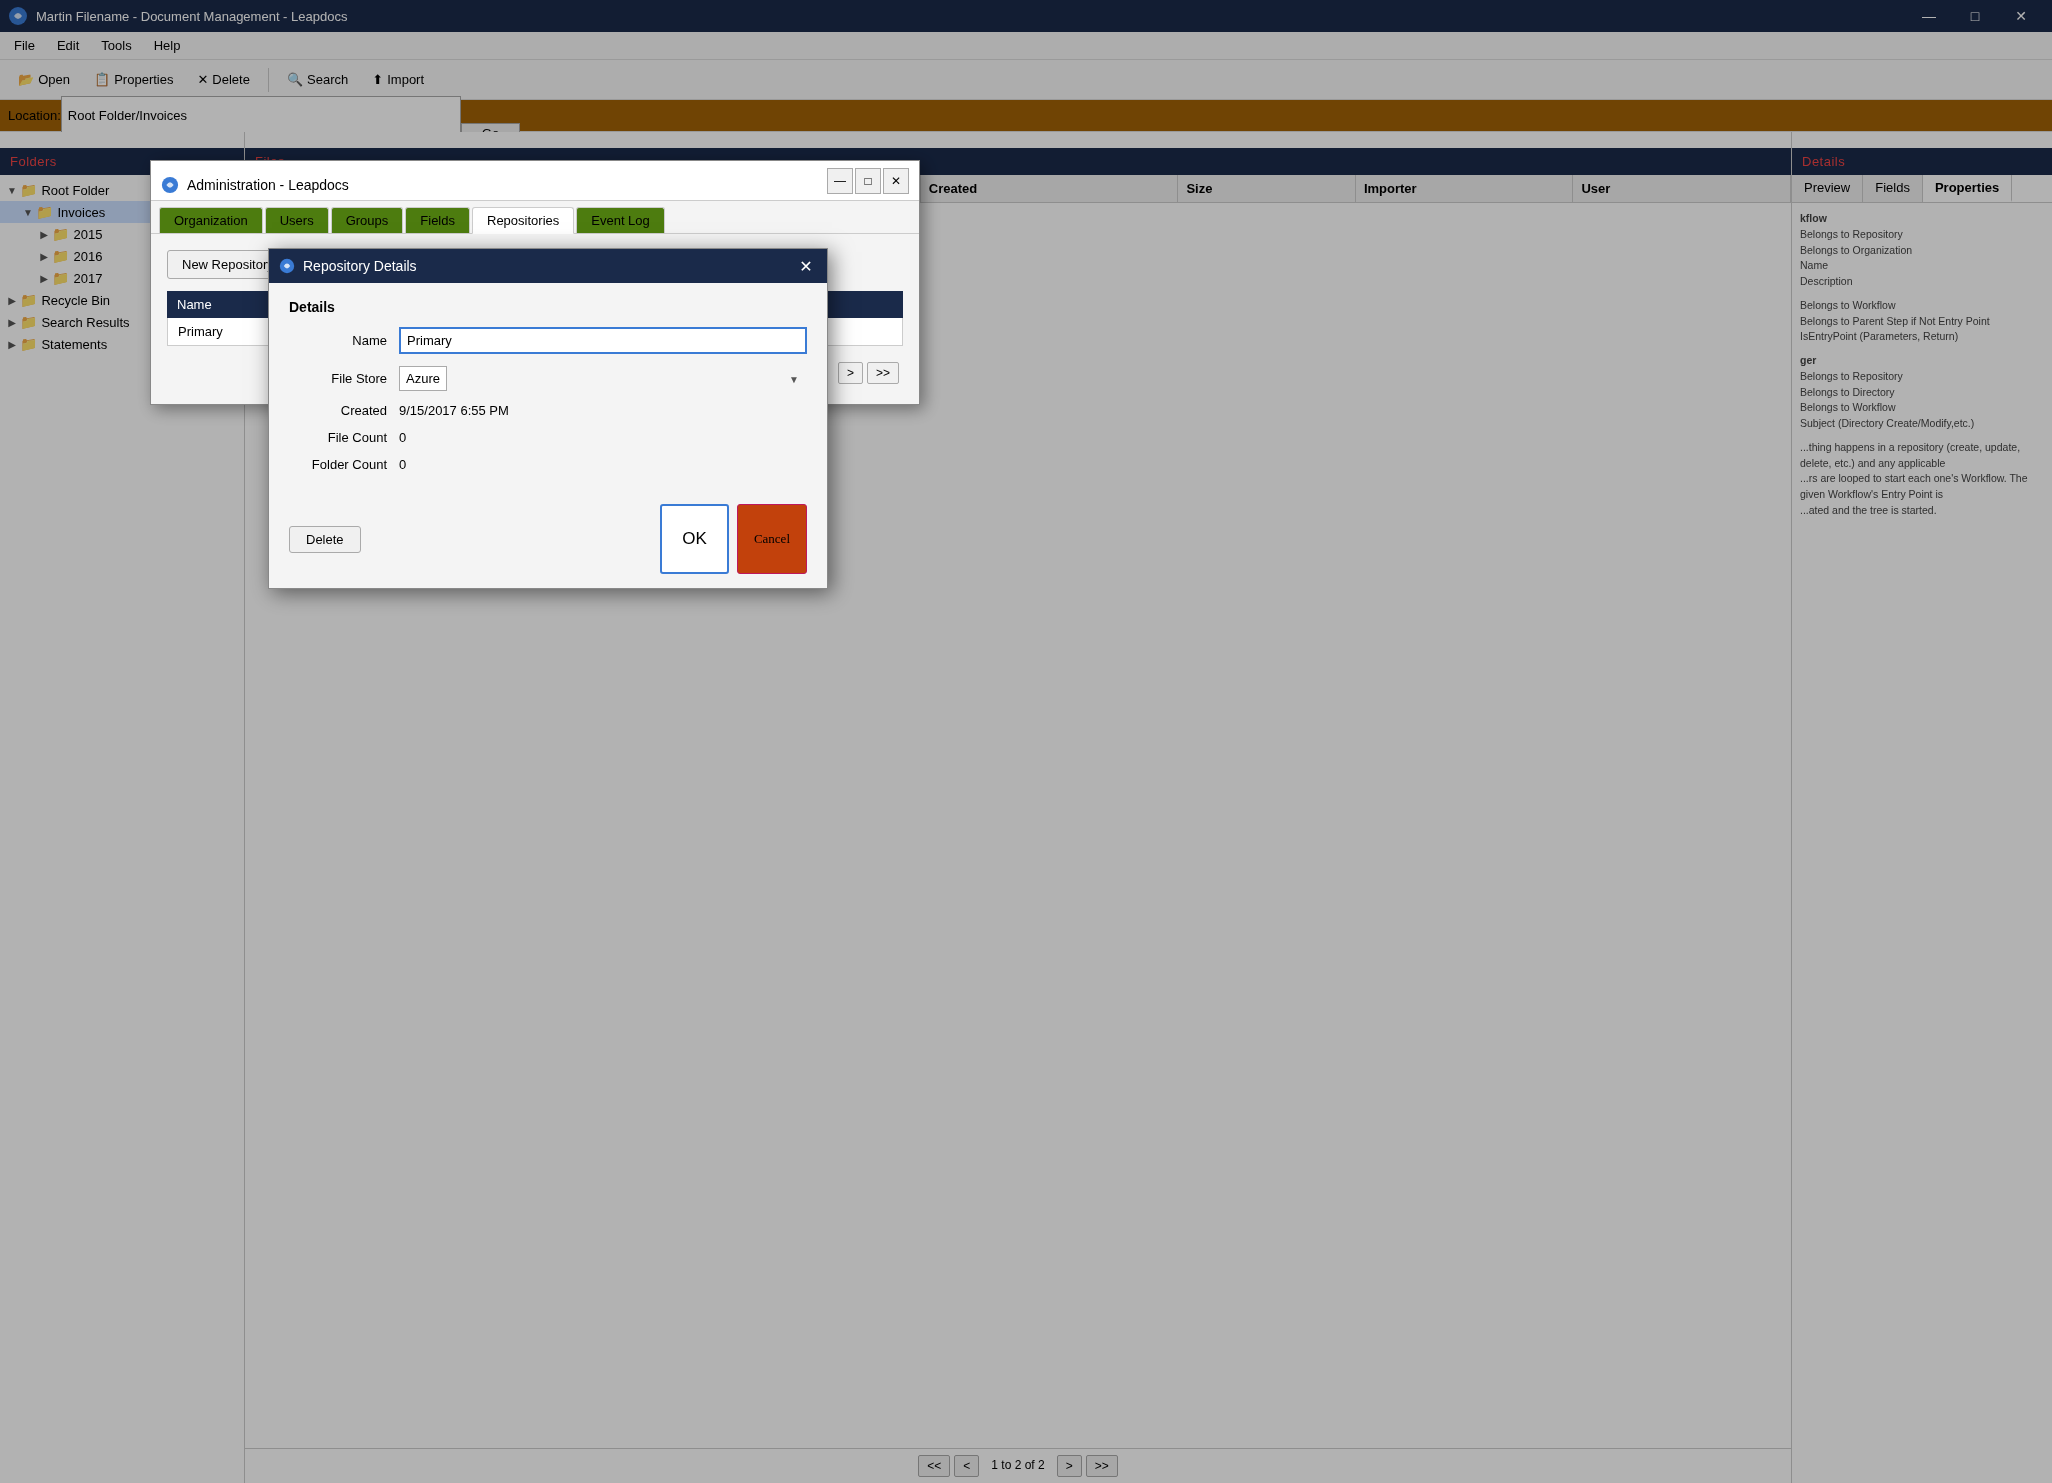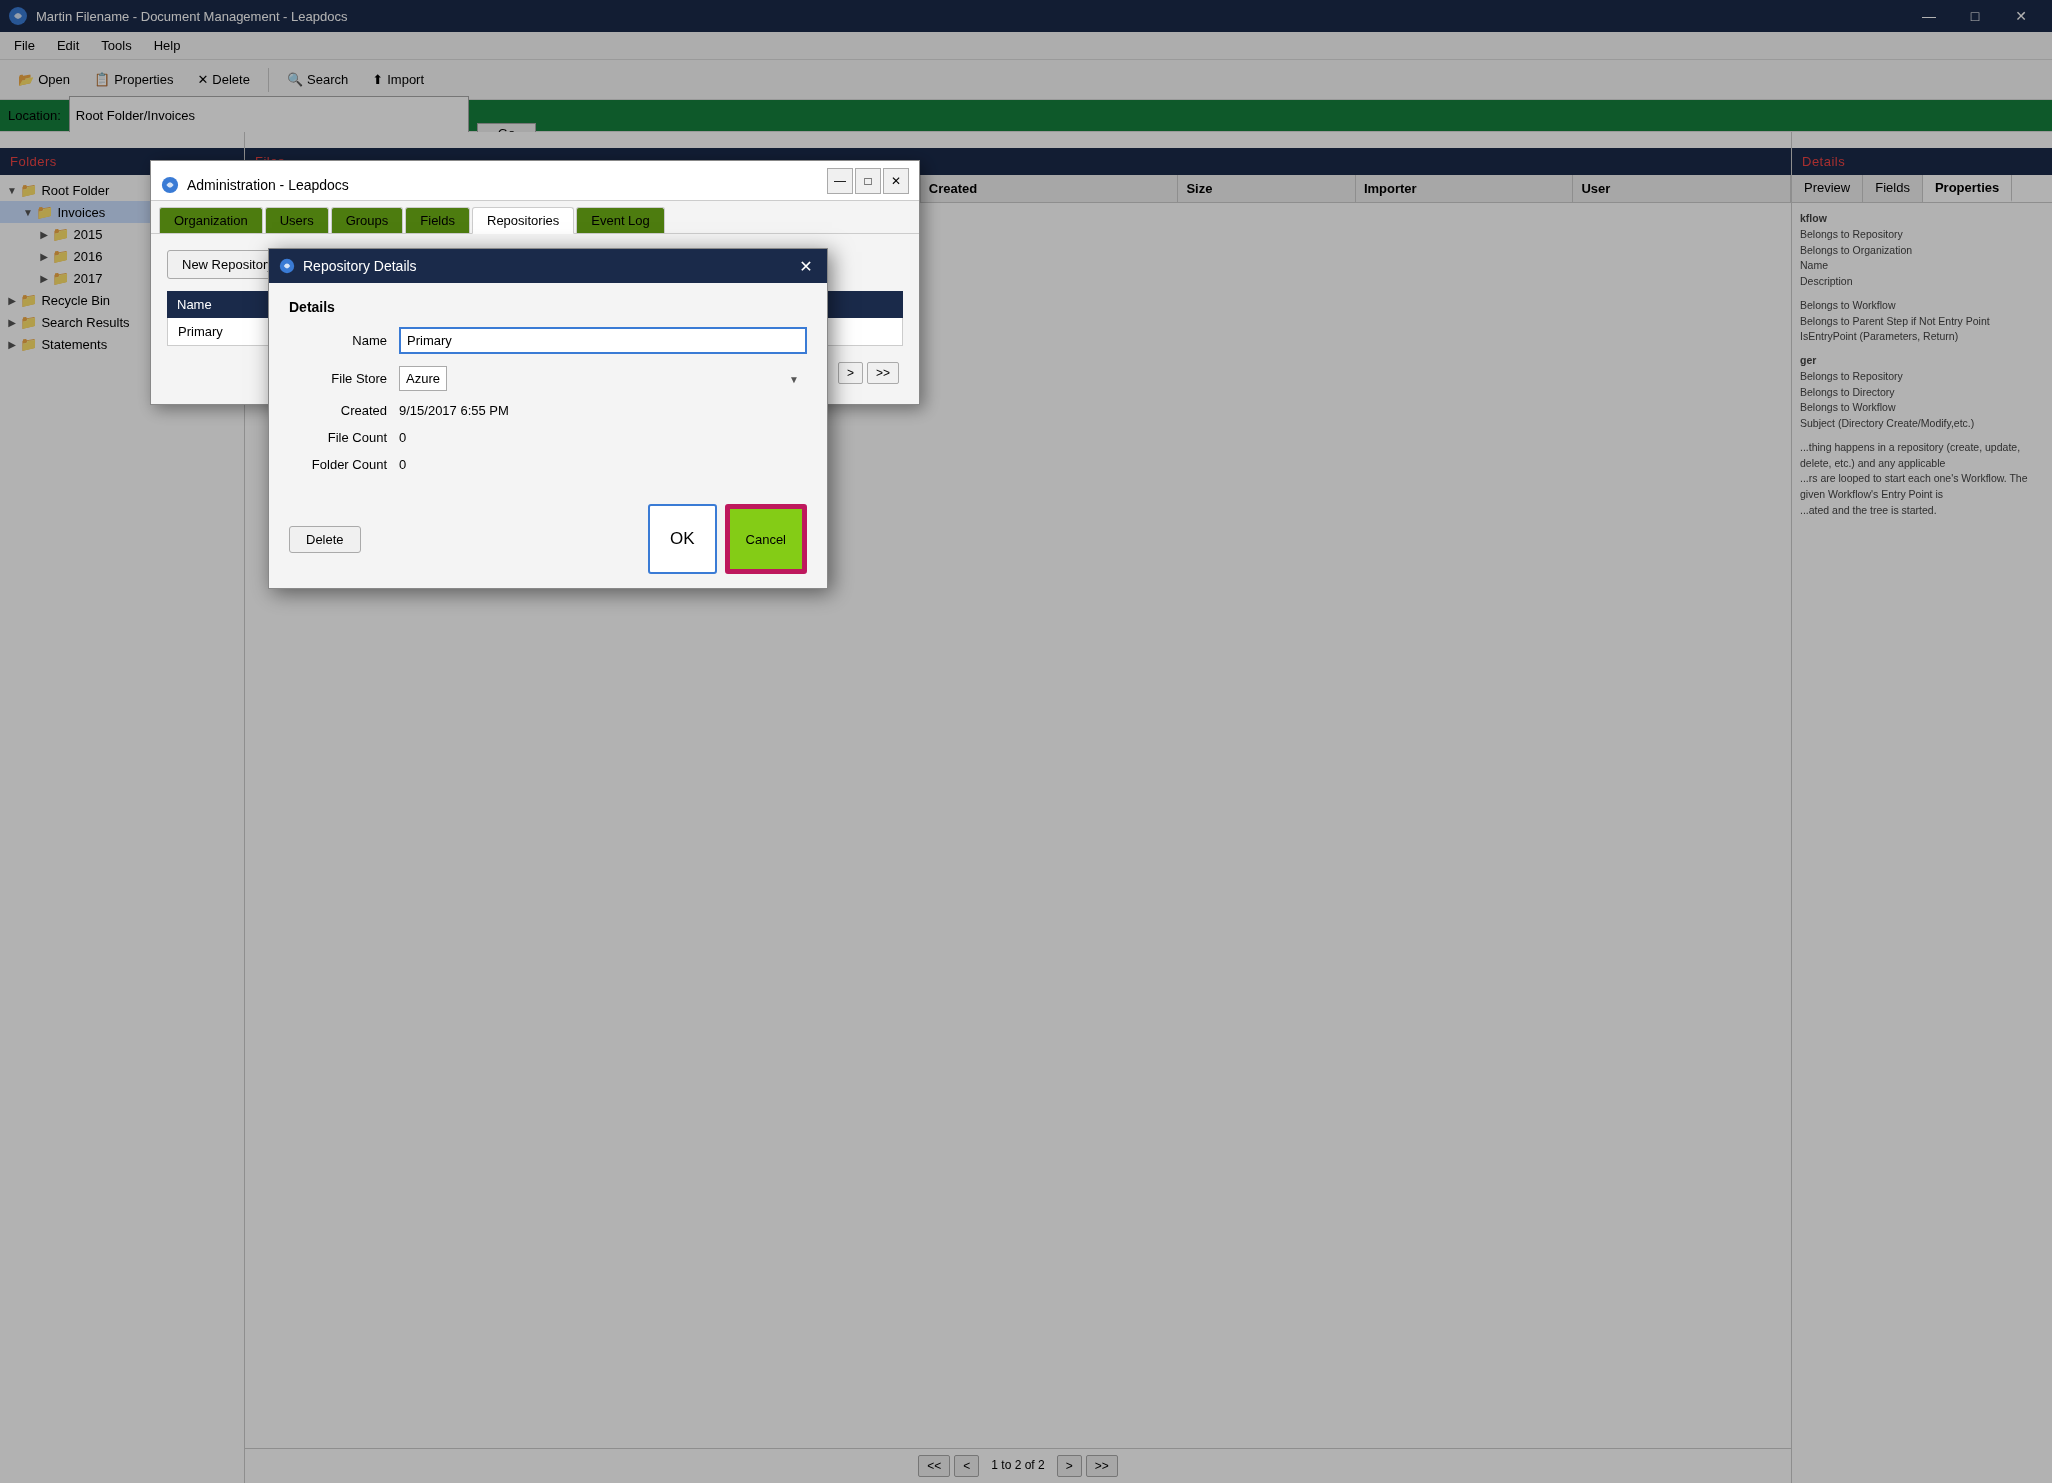--- a/index.html
+++ b/index.html
@@ -62,13 +62,12 @@
 
     
     .location-bar {
-      background: #15803d;
+      background: #a16207;
       border-bottom: 1px solid #ddd;
       display: flex;
       align-items: center;
       padding: 4px 8px;
       height: 32px;
-      gap: 8px;
     }
     .location-label { font-size: 13px; font-weight: 500; }
     .location-input {

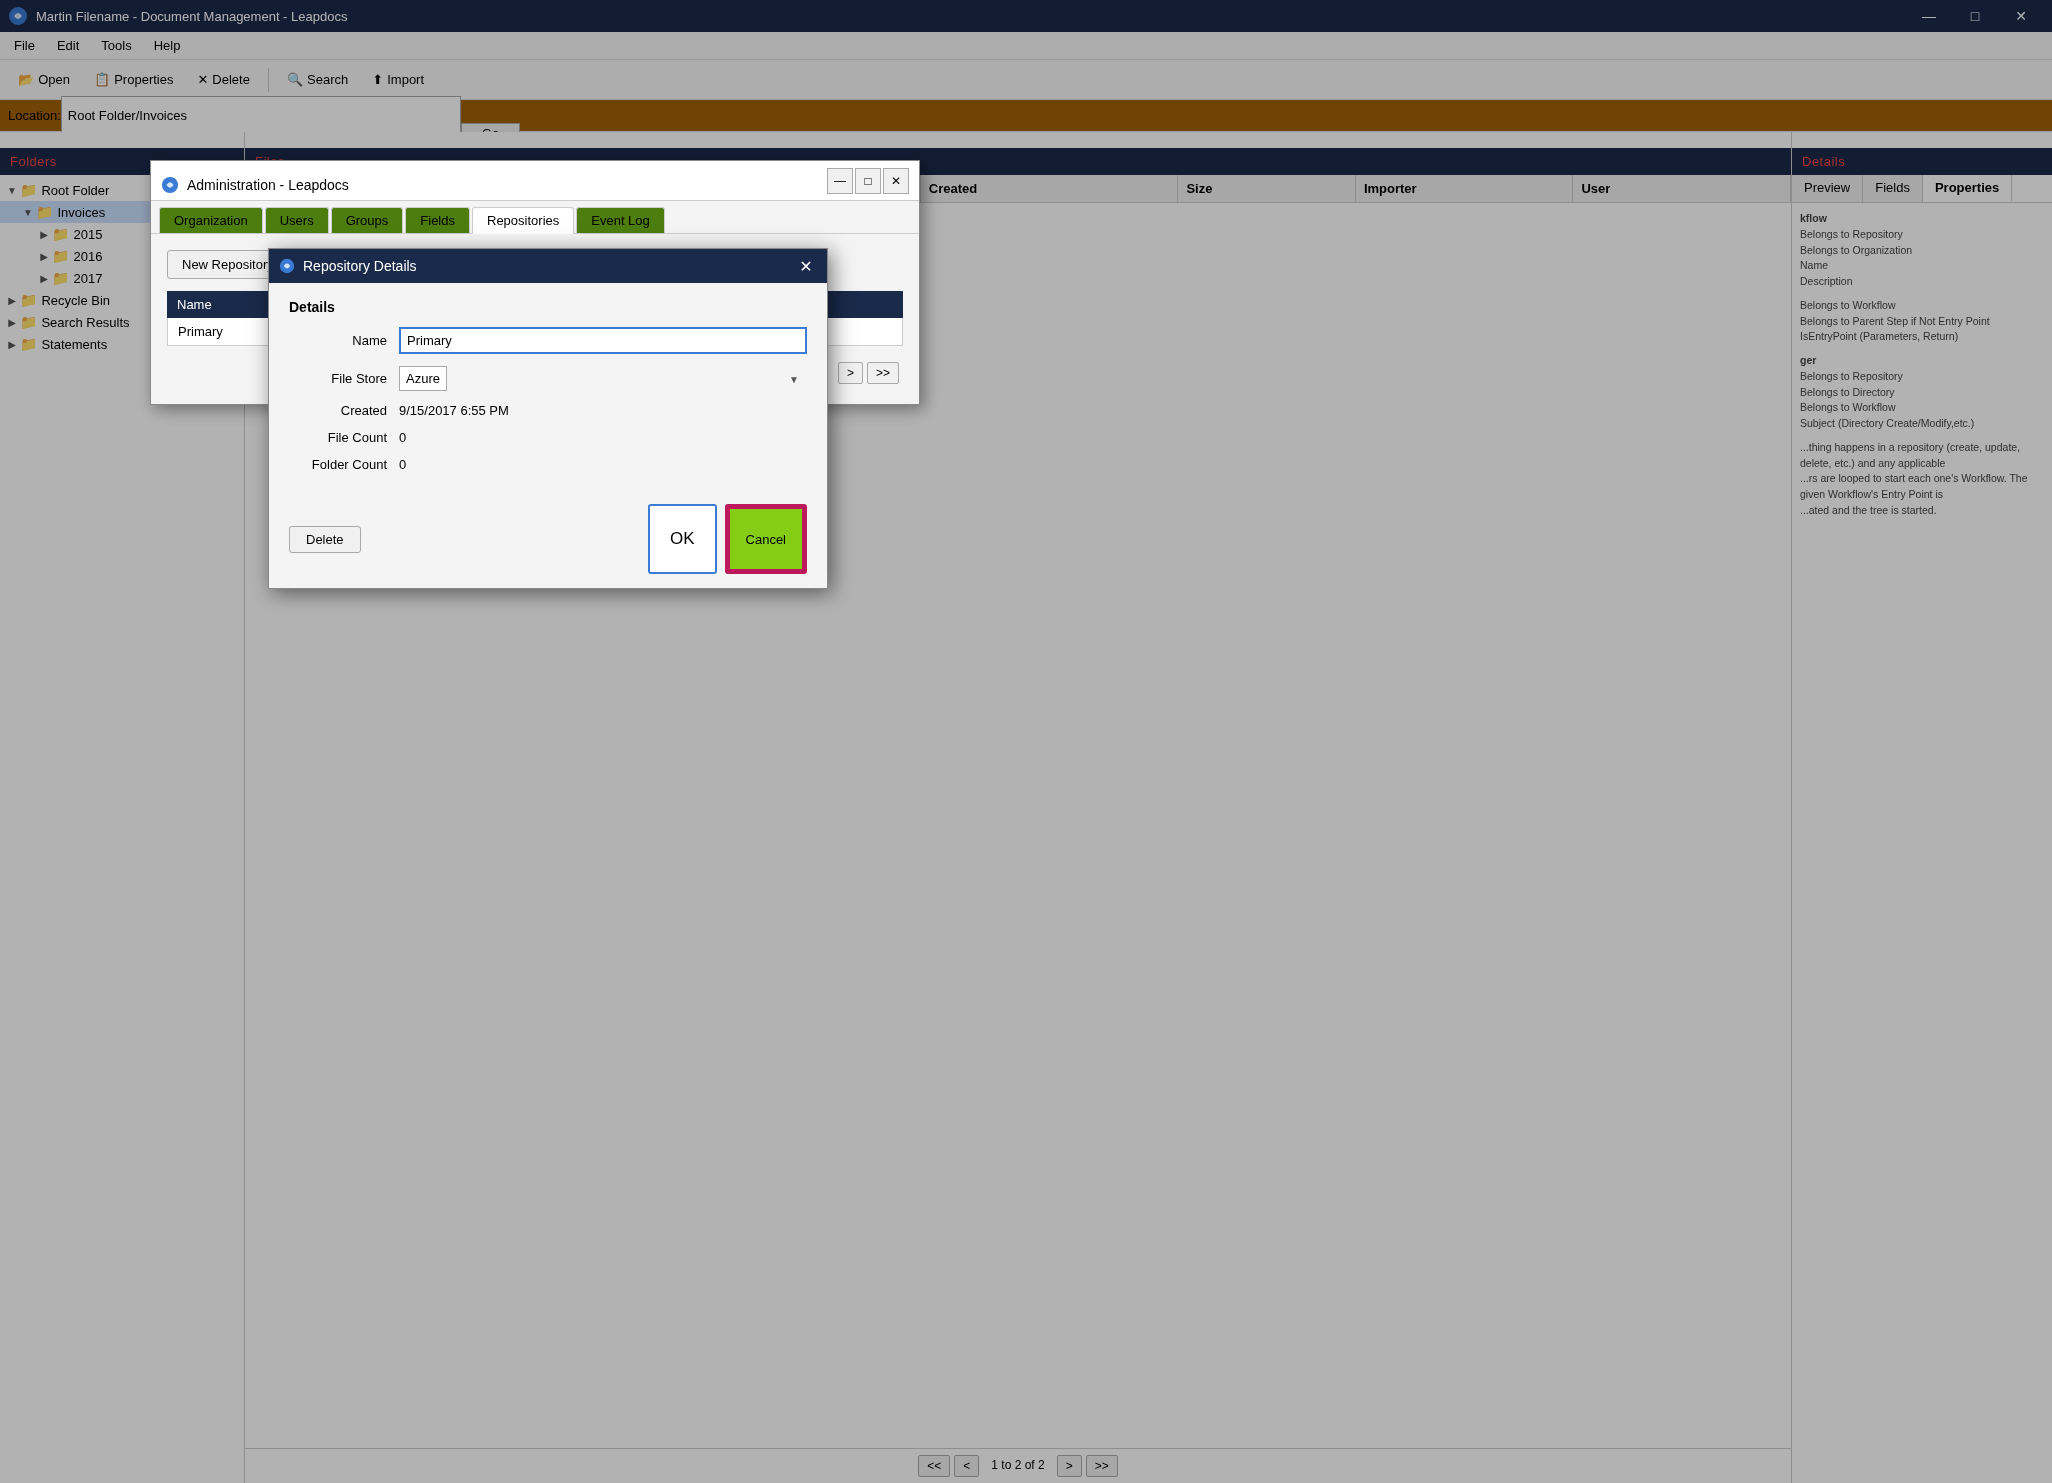--- a/index.html
+++ b/index.html
@@ -295,8 +295,9 @@
     }
     .cancel-btn {
       padding: 5px 16px; font-size: 13px;
-      border: 5px solid #be185d; background: #84cc16; cursor: pointer;
+      border: 1px solid #be185d; background: #c2410c; cursor: pointer;
       border-radius: 3px;
+      font-family: Liberation Serif, serif;
     }
 
     

